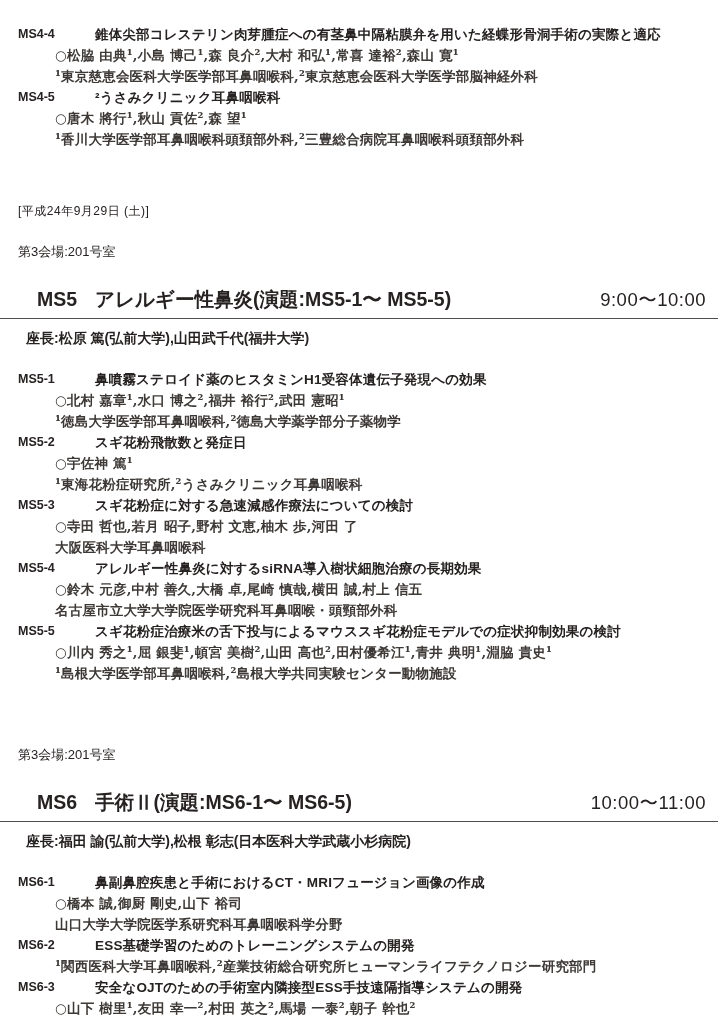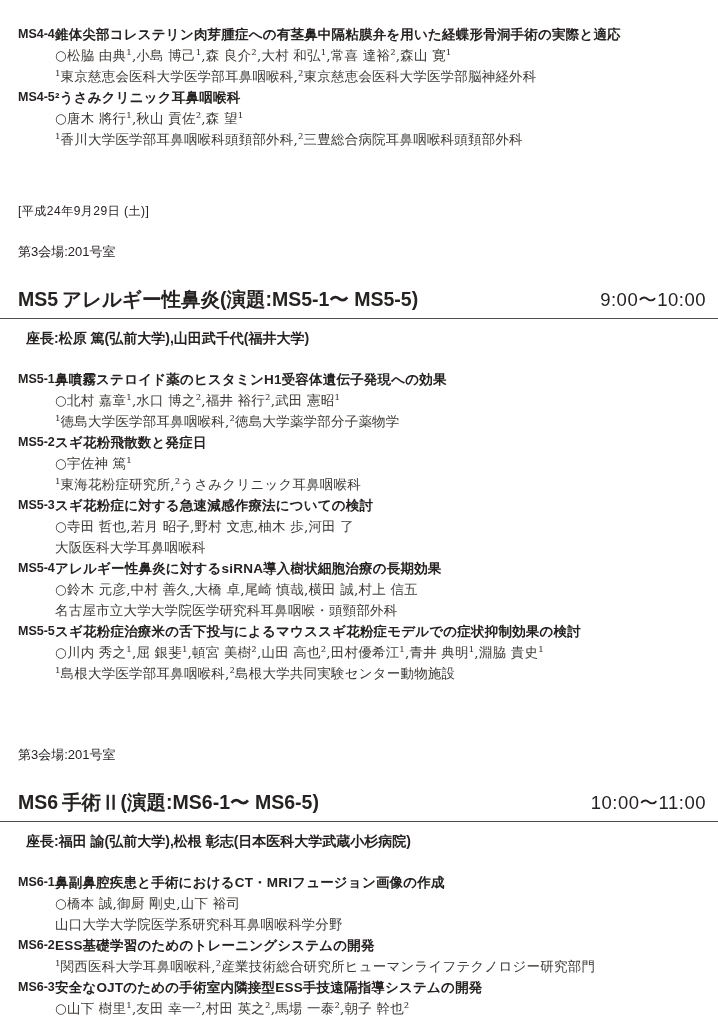--- a/index.html
+++ b/index.html
@@ -27,7 +27,7 @@
     line-height:21px;
     white-space:nowrap;
   }
-  .ptitle { font-weight:bold; letter-spacing:0.2px; }
+  .ptitle { font-weight:bold; letter-spacing:0.2px;margin-left:40px; }
   .pauthors, .paffil {
     font-family:"DejaVu Serif", "Liberation Serif", serif;
     font-weight:normal;

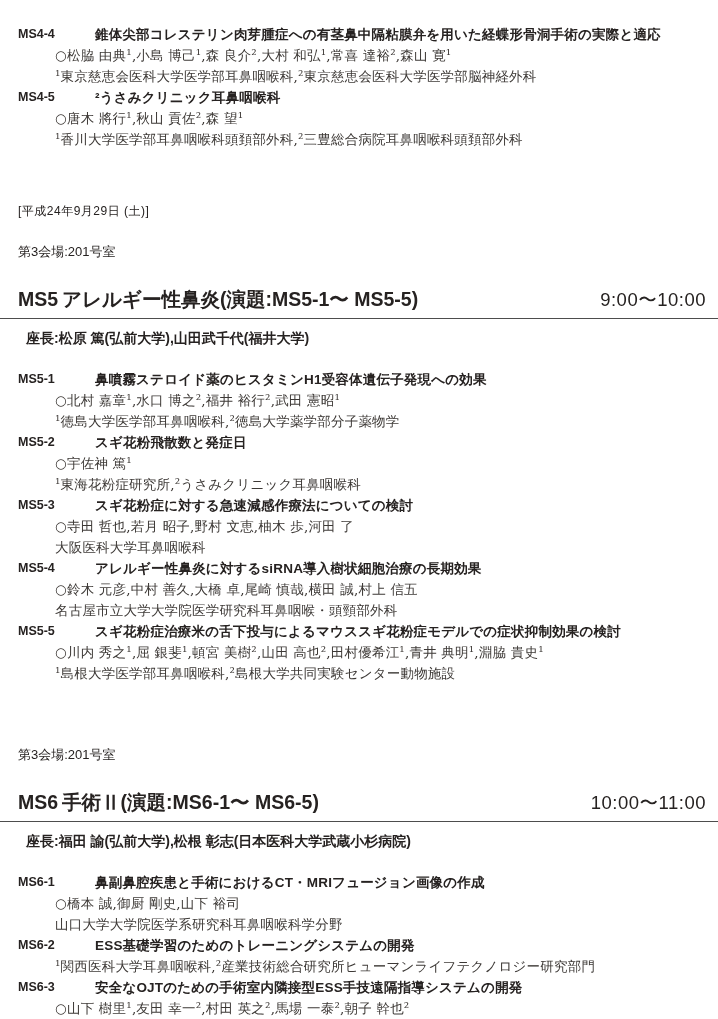--- a/index.html
+++ b/index.html
@@ -30,7 +30,7 @@
   .ptitle { font-weight:bold; letter-spacing:0.2px;margin-left:40px; }
   .pauthors, .paffil {
     font-family:"DejaVu Serif", "Liberation Serif", serif;
-    font-weight:normal;
+    font-weight:bold;
     color:#3d3936;
     letter-spacing:0.2px;
   }

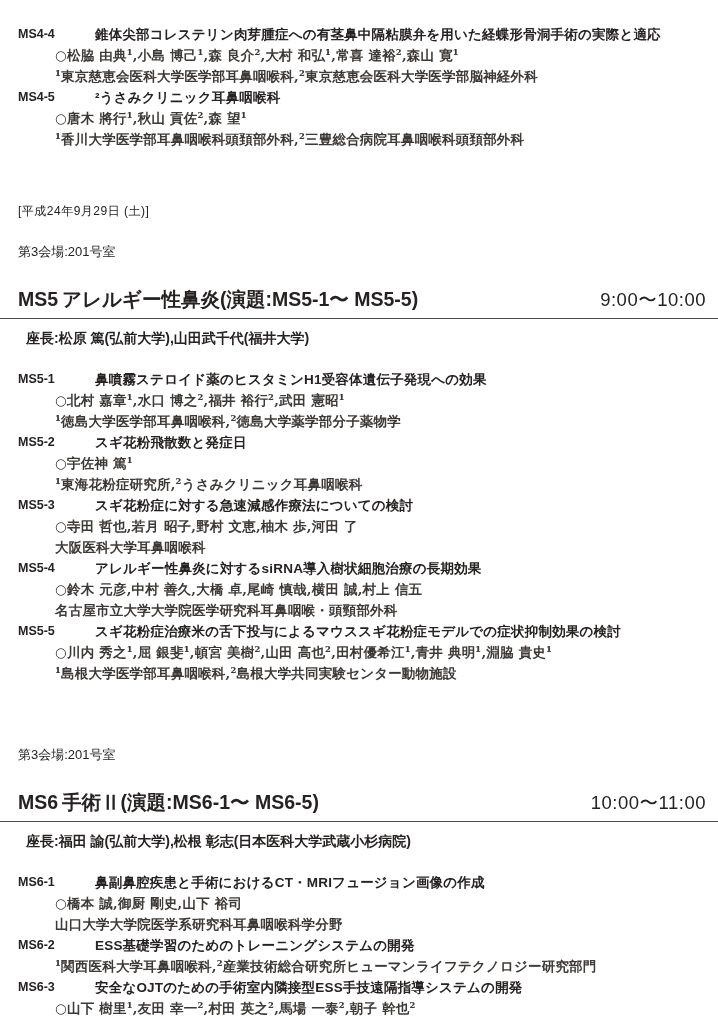--- a/index.html
+++ b/index.html
@@ -60,7 +60,7 @@
     border-bottom:1.5px solid #4d4d4d;
     line-height:26px;
   }
-  .session-title-wrap { display:flex; gap:4px; }
+  .session-title-wrap { display:flex; gap:18px;margin-left:19px; }
   .scode, .stitle { font-size:19.5px; font-weight:bold; }
   .session-time { font-size:18.5px; font-weight:normal; letter-spacing:0.5px;margin-top:23px; }
   .chairs {

